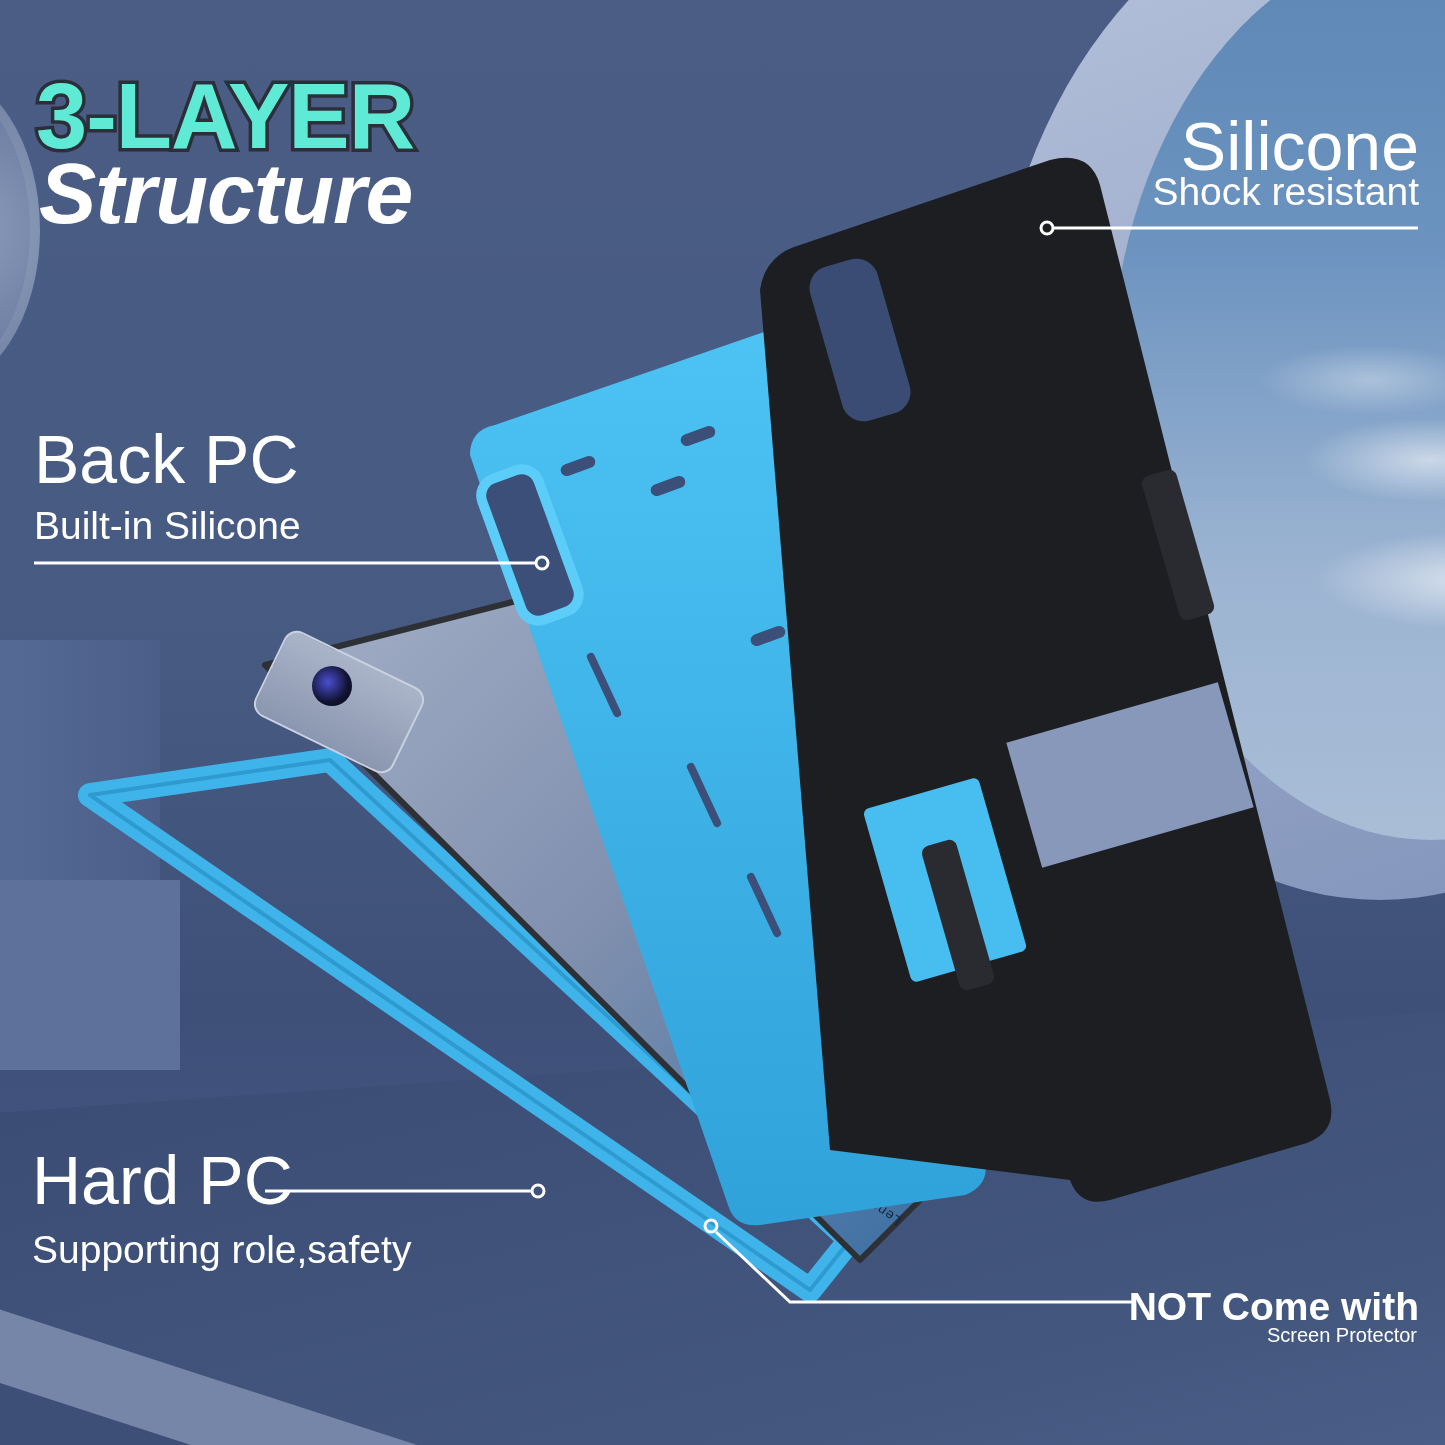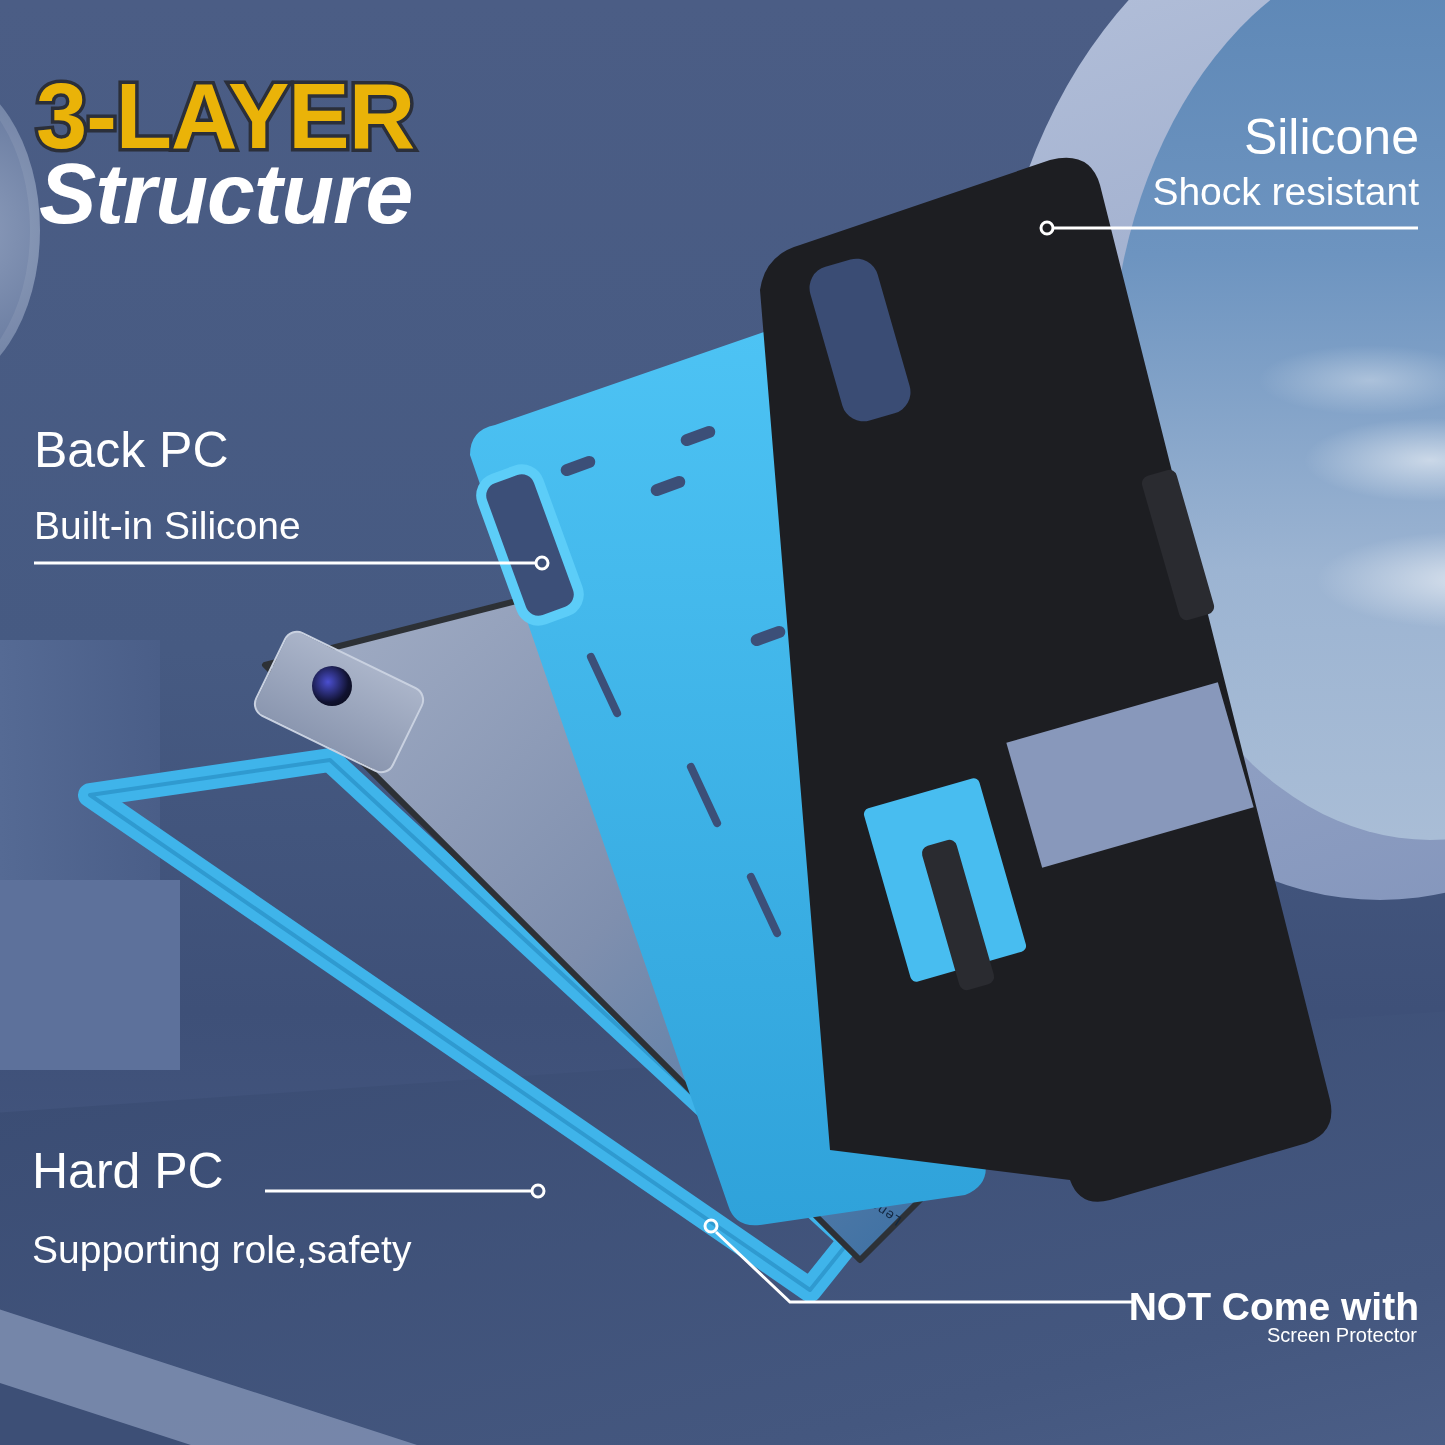--- a/index.html
+++ b/index.html
@@ -40,7 +40,7 @@
 
   
   .title-top { position:absolute; left:36px; top:70px; font-size:92px; font-weight:900;
-    color:#eab308; letter-spacing:-1px; line-height:1;
+    color:#5eead4; letter-spacing:-1px; line-height:1;
     -webkit-text-stroke:7px #2b2f3a; paint-order:stroke fill;
     text-shadow: 0 0 0 #2b2f3a; }
   .title-bottom { position:absolute; left:39px; top:150px; font-size:86px; font-weight:700;

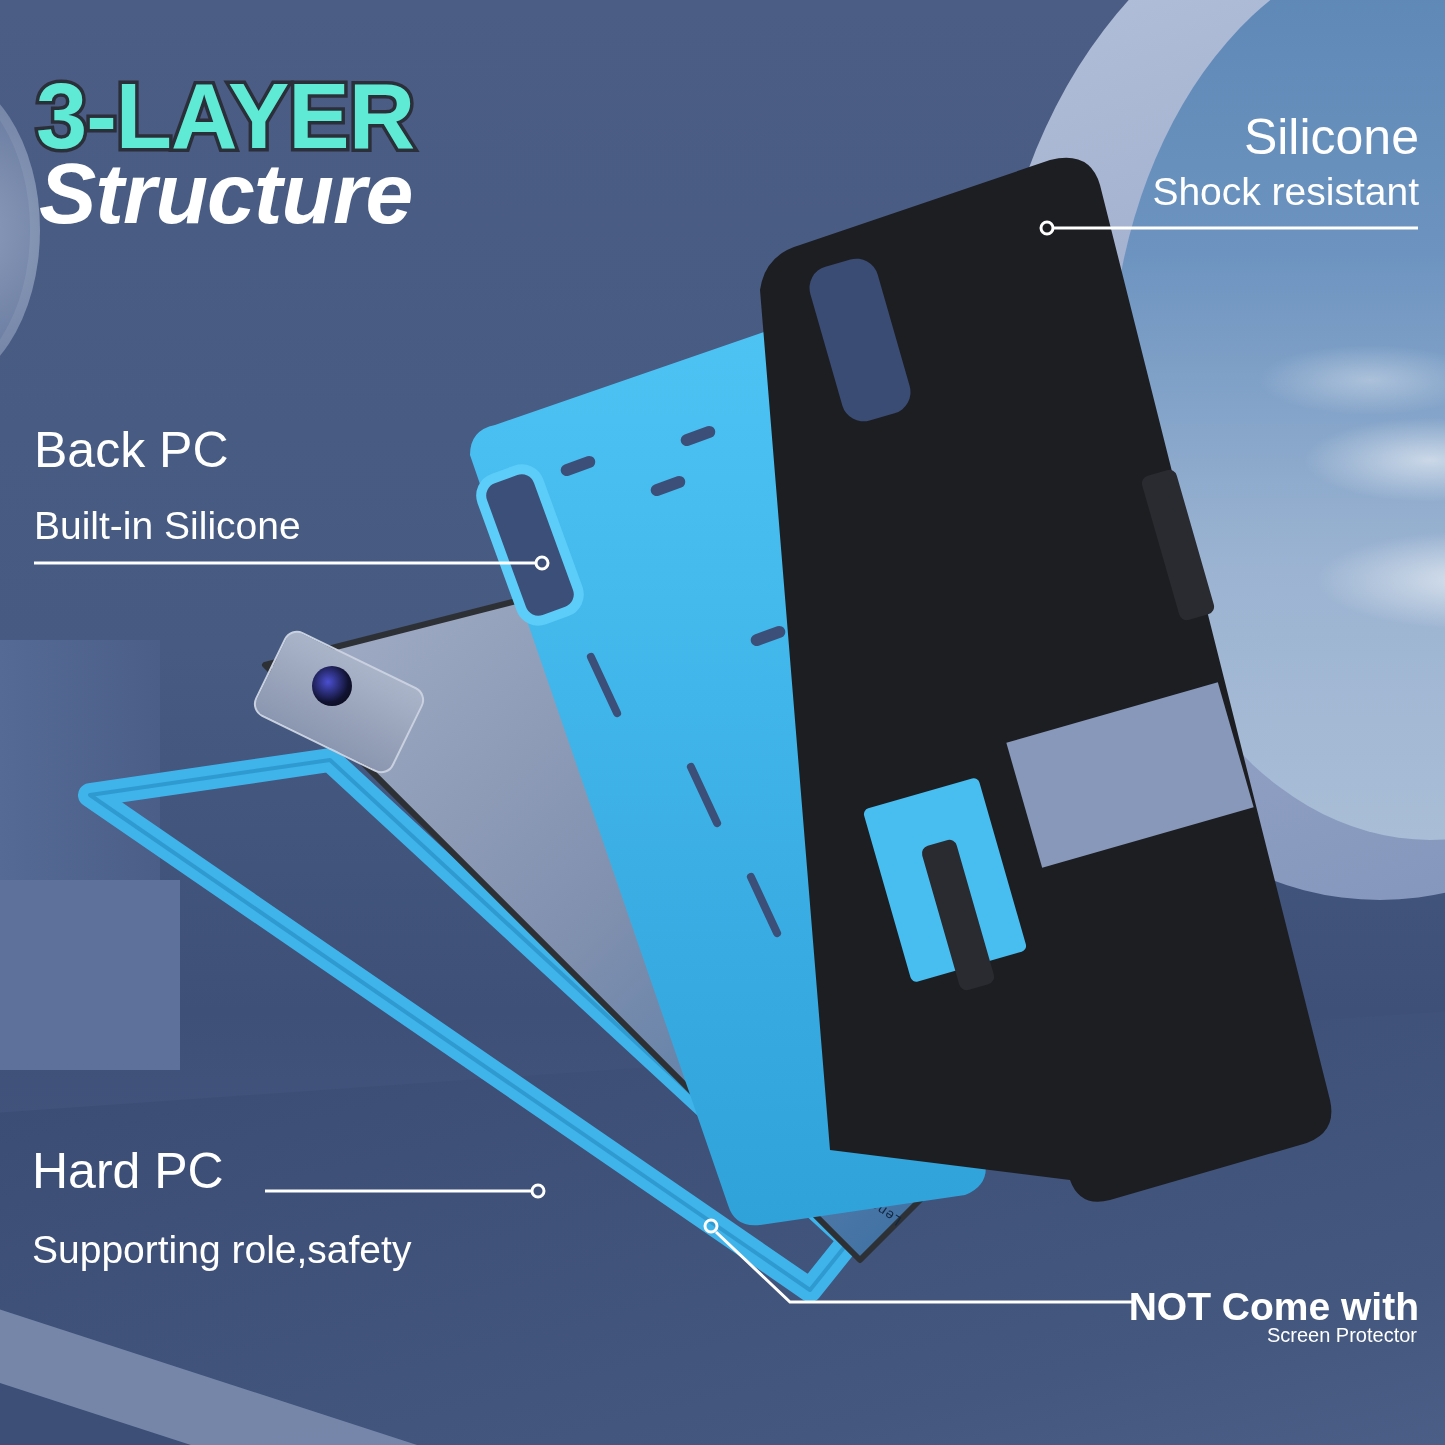--- a/index.html
+++ b/index.html
@@ -45,7 +45,7 @@
     text-shadow: 0 0 0 #2b2f3a; }
   .title-bottom { position:absolute; left:39px; top:150px; font-size:86px; font-weight:700;
     color:#ffffff; line-height:1; letter-spacing:-1px;font-style:italic; }
-  .label-main { position:absolute; color:#fff; font-size:50px; line-height:1; white-space:nowrap; }
+  .label-main { position:absolute; color:#fff; font-size:68px; line-height:1; white-space:nowrap; }
   .label-sub { position:absolute; color:#fff; font-size:39px; line-height:1; white-space:nowrap; }
   .label-bold { position:absolute; color:#fff; font-size:39px; font-weight:700; line-height:1; white-space:nowrap; }
   .label-small { position:absolute; color:#fff; font-size:20px; line-height:1; white-space:nowrap; }

